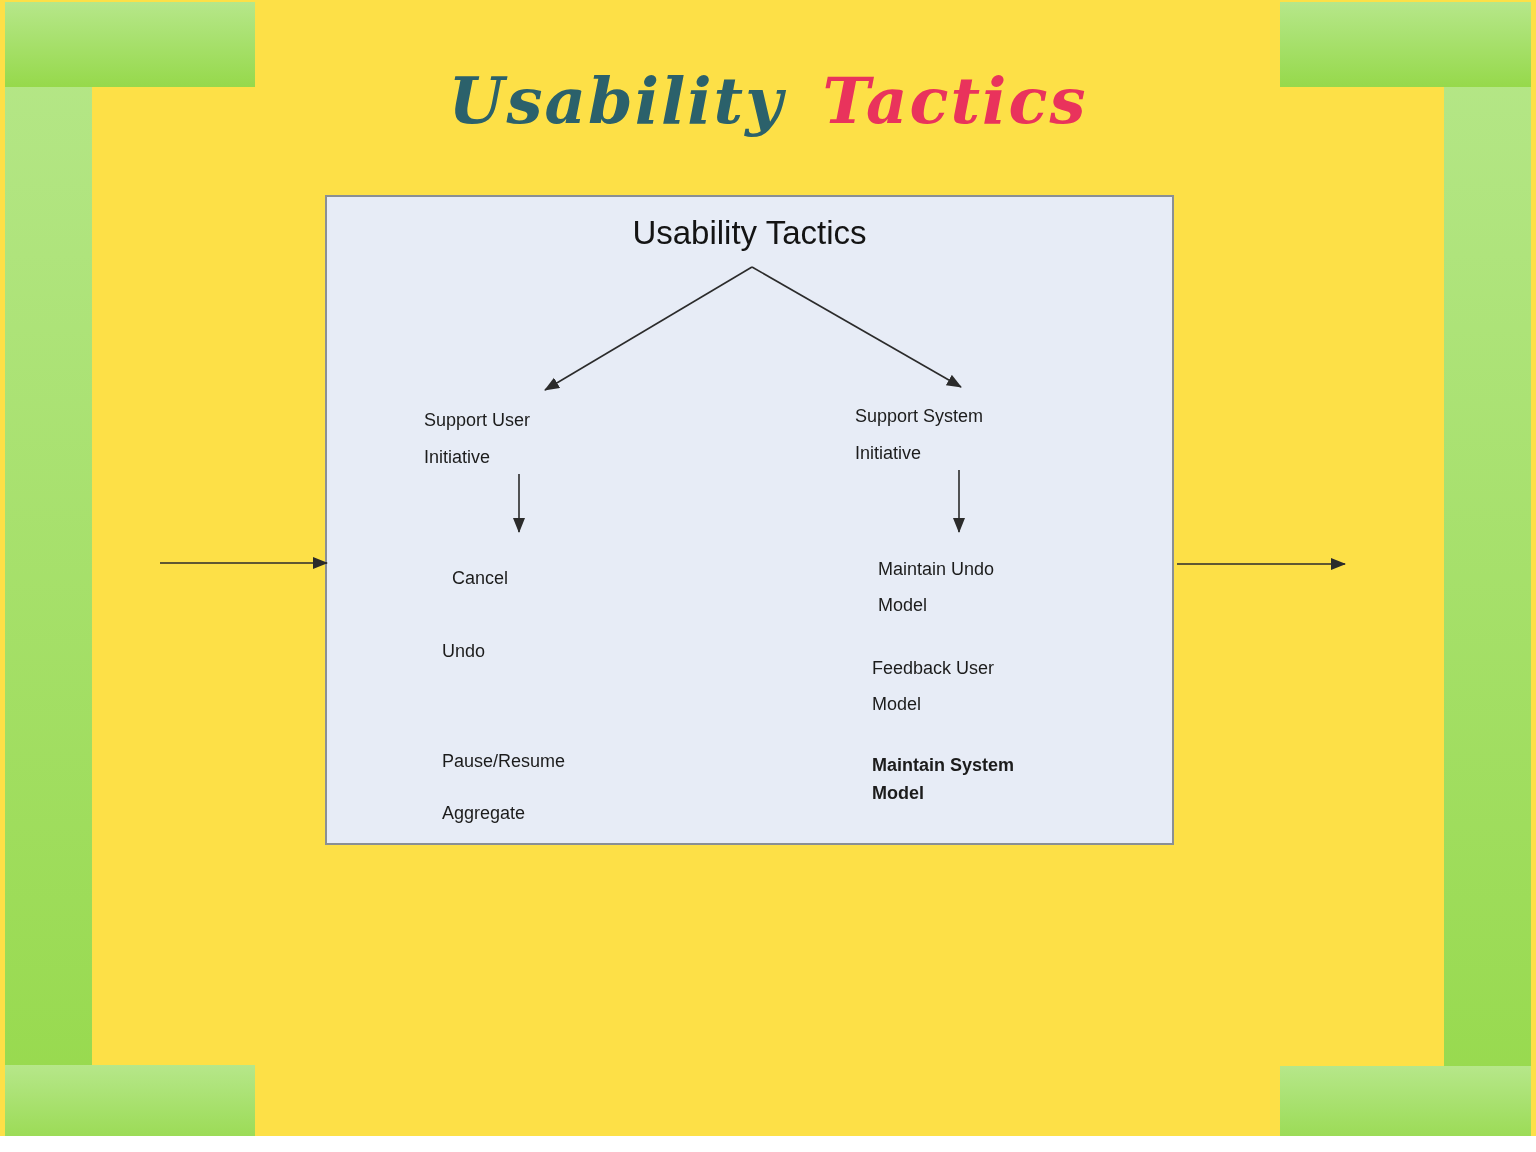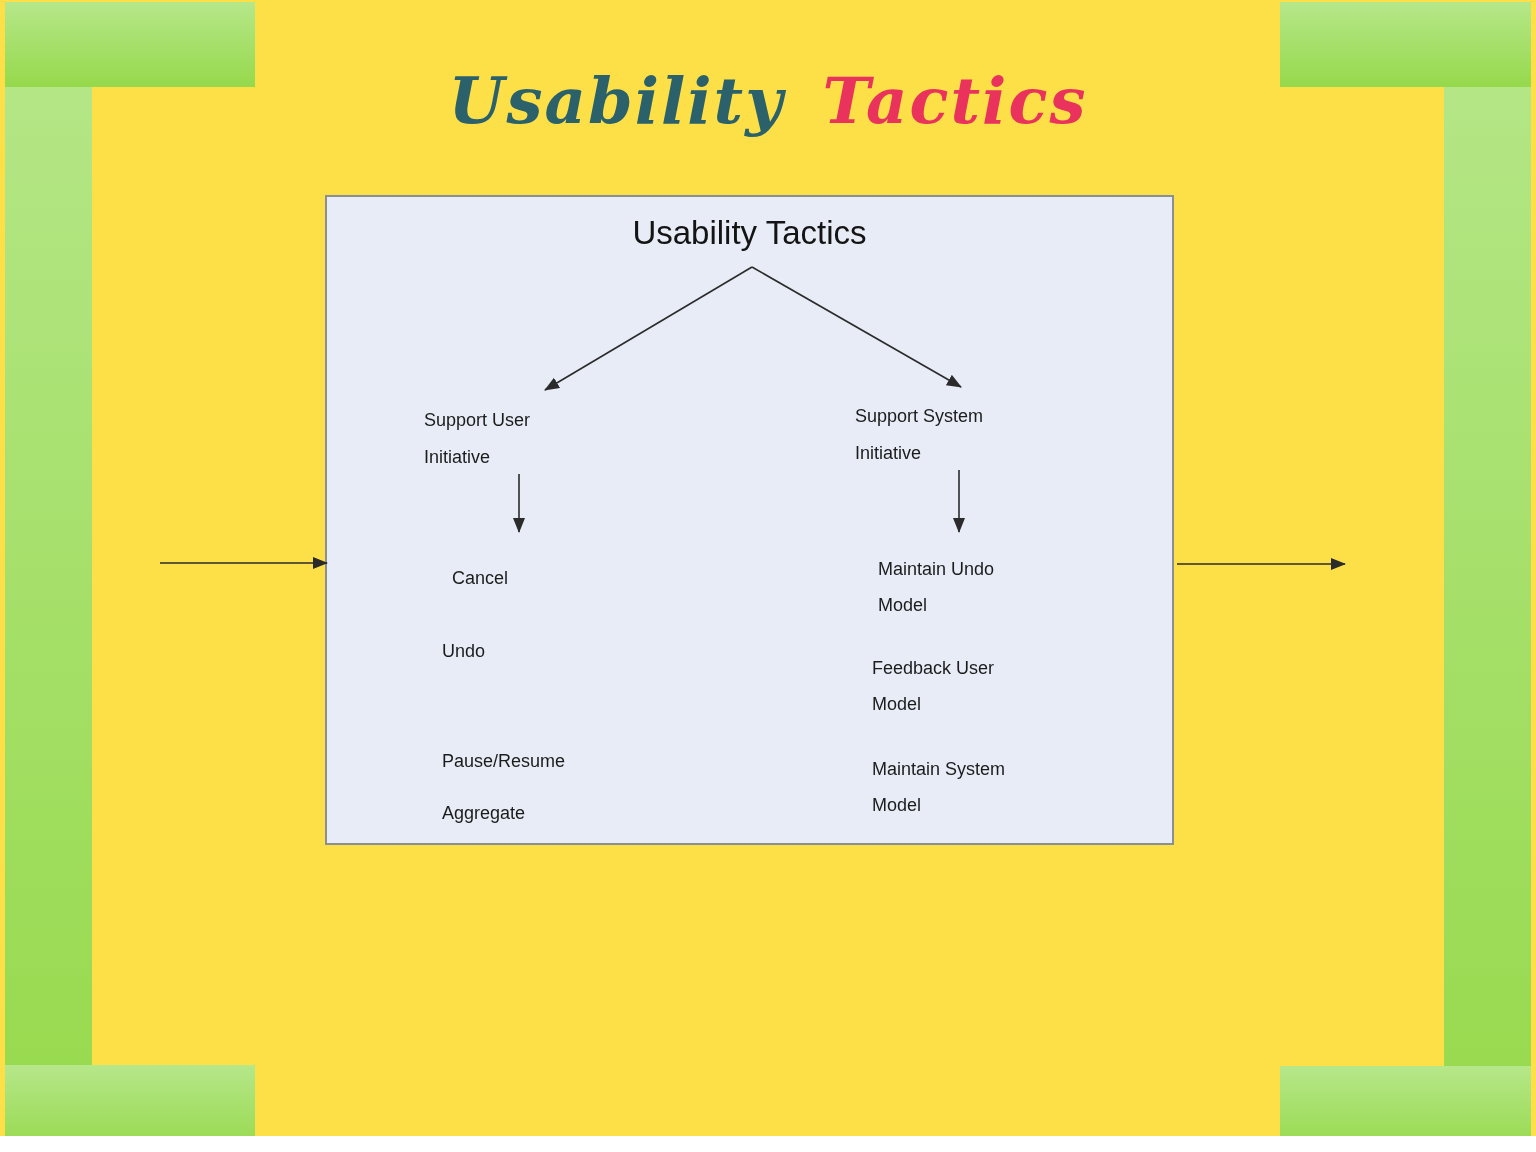--- a/index.html
+++ b/index.html
@@ -68,7 +68,7 @@
   .item-aggregate  { left: 442px; top: 779px; margin-top: 16px; }
   .maintain-task   { left: 878px; top: 551px; line-height: 36px; }
   .maintain-user   { left: 872px; top: 650px; line-height: 36px; }
-  .maintain-system { left: 872px; top: 751px; line-height: 36px; }
+  .maintain-system { left: 872px; top: 751px; line-height: 28px; font-weight: bold; }
   .input-label     { left: 196px; top: 528px; line-height: 41px; }
   .output-label-top    { left: 1190px; top: 492px; line-height: 38px; }
   .output-label-bottom { left: 1190px; top: 573px; line-height: 36px; }

